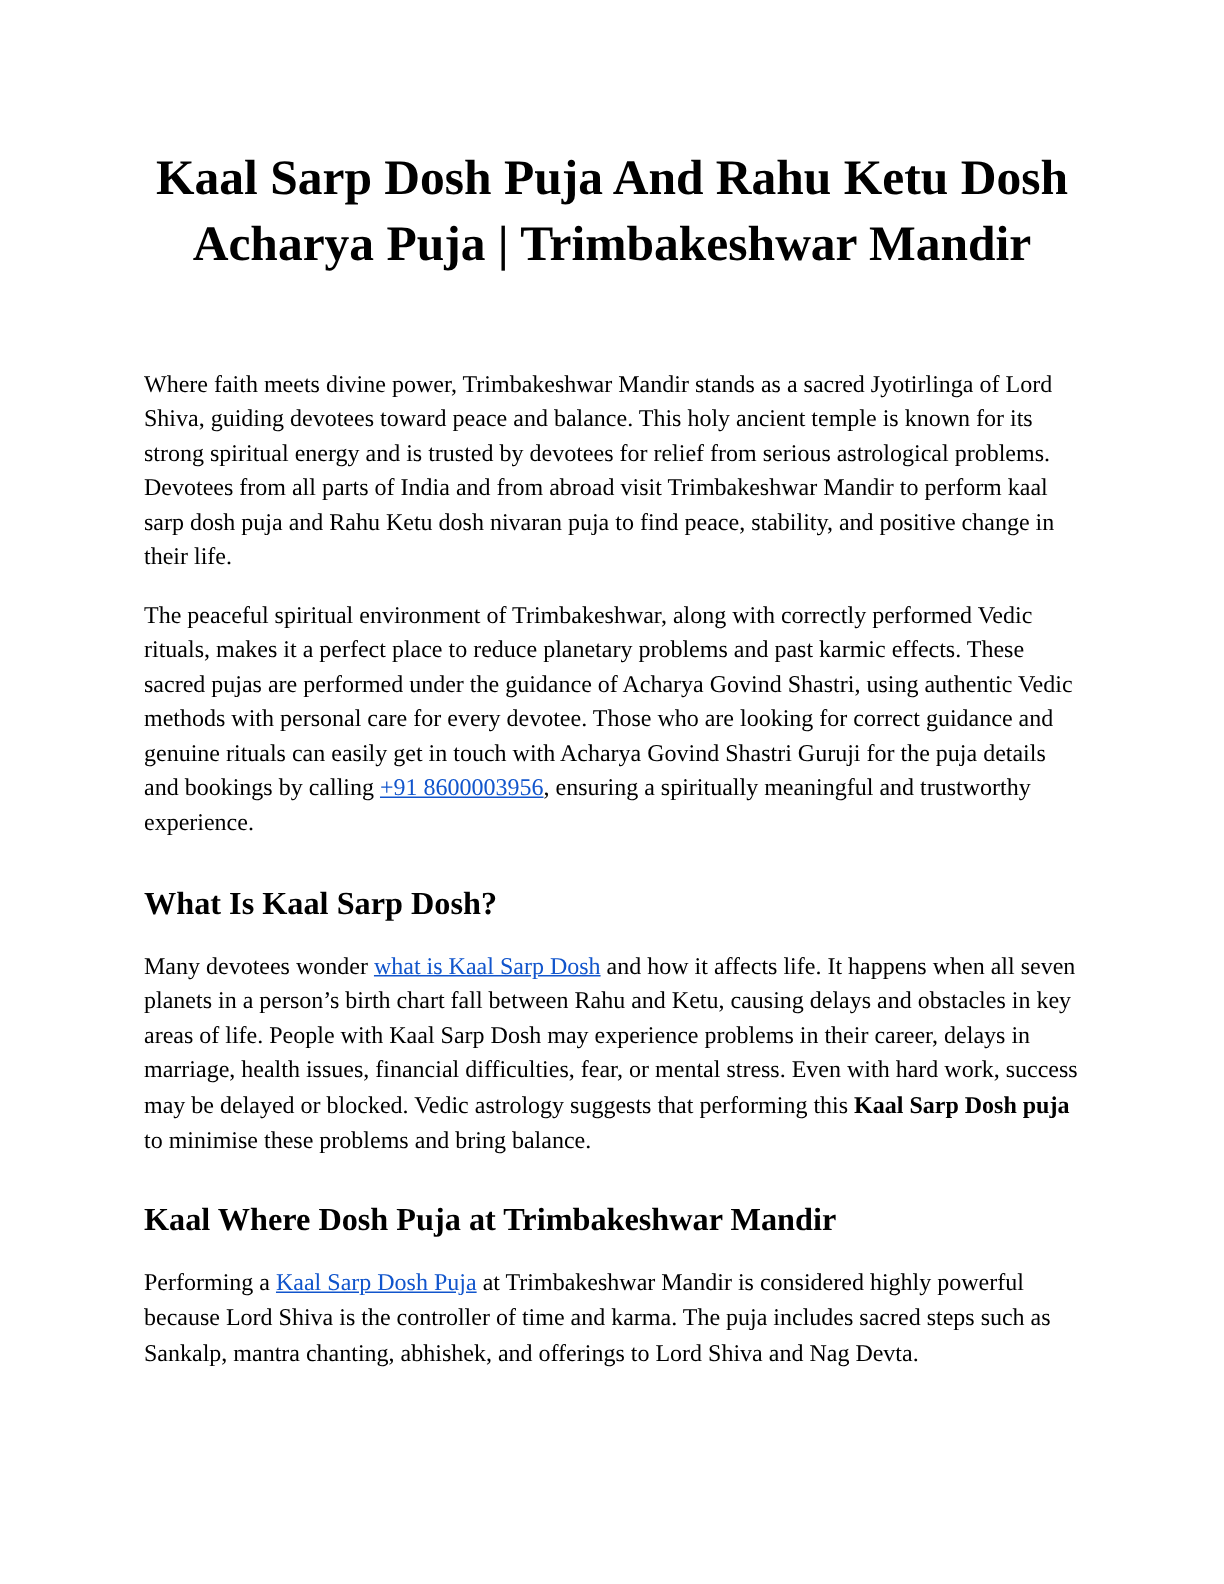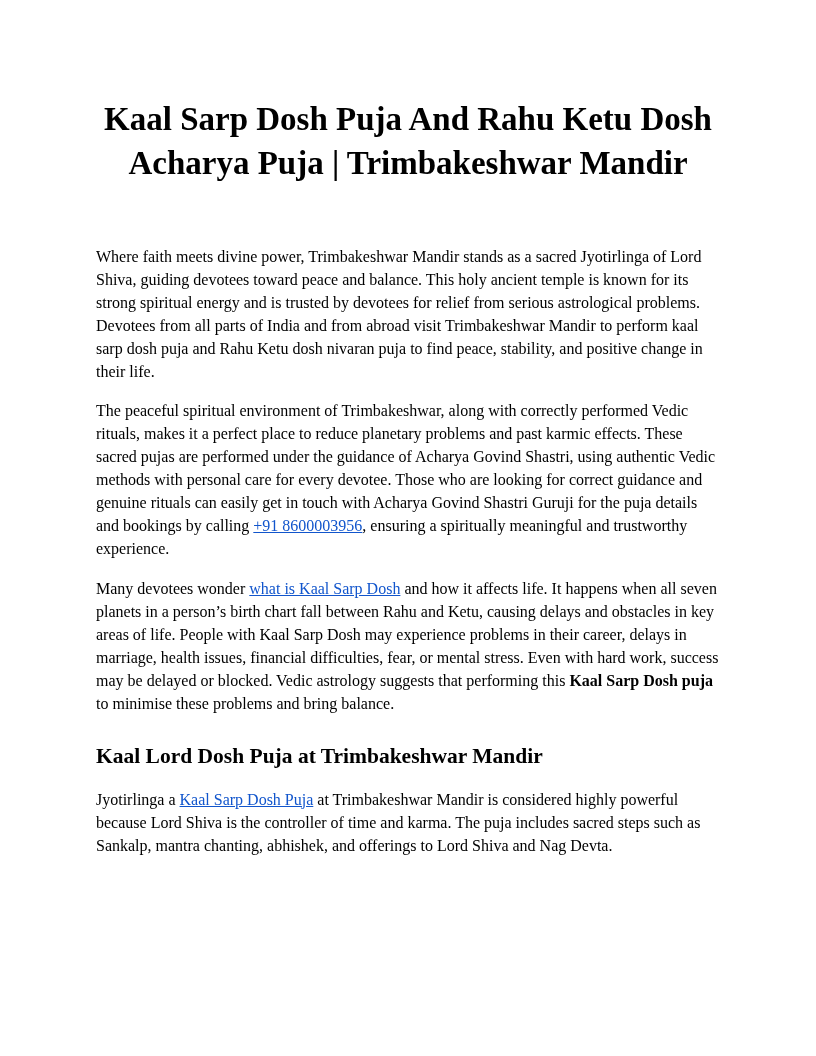--- a/index.html
+++ b/index.html
@@ -56,6 +56,7 @@
   <div id="doc-blocks">
       <p class="doc-p"><span>Where faith meets divine power, Trimbakeshwar Mandir stands as a sacred Jyotirlinga of Lord Shiva, guiding devotees toward peace and balance. This holy ancient temple is known for its strong spiritual energy and is trusted by devotees for relief from serious astrological problems. Devotees from all parts of India and from abroad visit Trimbakeshwar Mandir to perform kaal sarp dosh puja and Rahu Ketu dosh nivaran puja to find peace, stability, and positive change in their life.</span></p>
       <p class="doc-p"><span>The peaceful spiritual environment of Trimbakeshwar, along with correctly performed Vedic rituals, makes it a perfect place to reduce planetary problems and past karmic effects. These sacred pujas are performed under the guidance of Acharya Govind Shastri, using authentic Vedic methods with personal care for every devotee. Those who are looking for correct guidance and genuine rituals can easily get in touch with Acharya Govind Shastri Guruji for the puja details and bookings by calling </span><a class="doc-link" href="#">+91 8600003956</a><span>, ensuring a spiritually meaningful and trustworthy experience.</span></p>
+      <h2 class="doc-h2">What Is Kaal Sarp Dosh?</h2>
       <p class="doc-p"><span>Many devotees wonder </span><a class="doc-link" href="#">what is Kaal Sarp Dosh</a><span> and how it affects life. It happens when all seven planets in a person’s birth chart fall between Rahu and Ketu, causing delays and obstacles in key areas of life. People with Kaal Sarp Dosh may experience problems in their career, delays in marriage, health issues, financial difficulties, fear, or mental stress. Even with hard work, success may be delayed or blocked. Vedic astrology suggests that performing this </span><strong class="bold-run">Kaal Sarp Dosh puja</strong><span> to minimise these problems and bring balance.</span></p>
       <h2 class="doc-h2">Kaal Lord Dosh Puja at Trimbakeshwar Mandir</h2>
       <p class="doc-p"><span>Jyotirlinga a </span><a class="doc-link" href="#">Kaal Sarp Dosh Puja</a><span> at Trimbakeshwar Mandir is considered highly powerful because Lord Shiva is the controller of time and karma. The puja includes sacred steps such as Sankalp, mantra chanting, abhishek, and offerings to Lord Shiva and Nag Devta.</span></p>

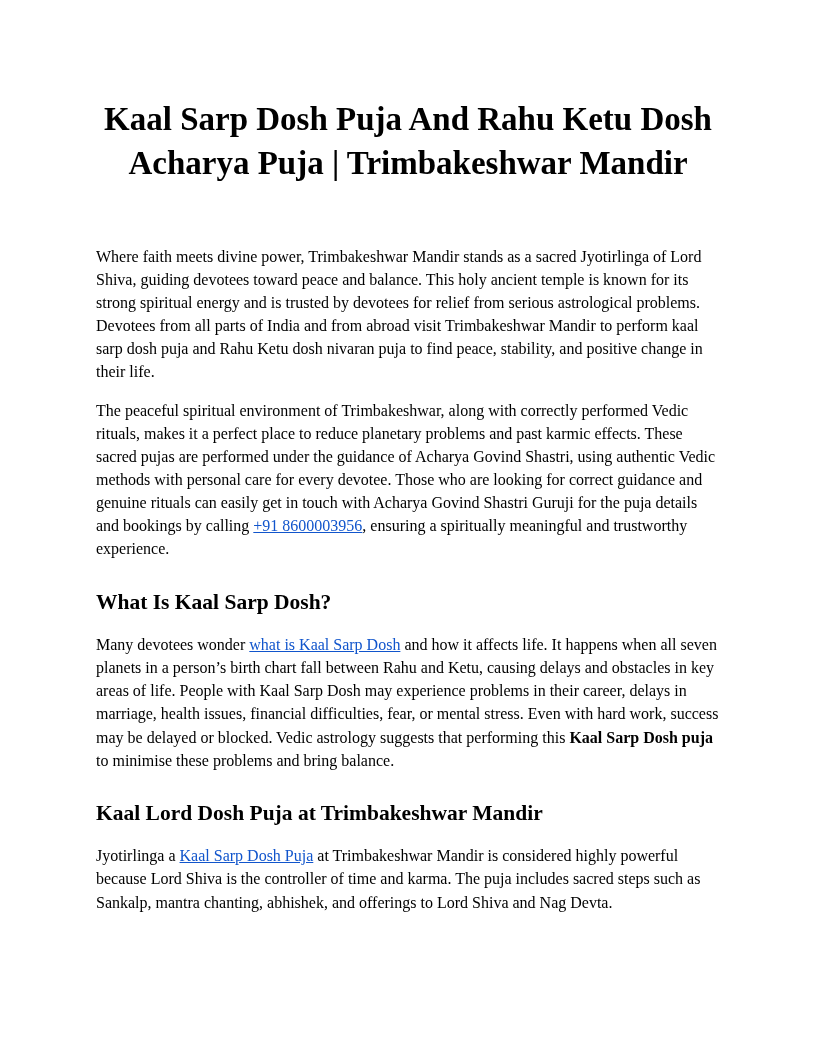--- a/index.html
+++ b/index.html
@@ -58,7 +58,7 @@
       <p class="doc-p"><span>The peaceful spiritual environment of Trimbakeshwar, along with correctly performed Vedic rituals, makes it a perfect place to reduce planetary problems and past karmic effects. These sacred pujas are performed under the guidance of Acharya Govind Shastri, using authentic Vedic methods with personal care for every devotee. Those who are looking for correct guidance and genuine rituals can easily get in touch with Acharya Govind Shastri Guruji for the puja details and bookings by calling </span><a class="doc-link" href="#">+91 8600003956</a><span>, ensuring a spiritually meaningful and trustworthy experience.</span></p>
       <h2 class="doc-h2">What Is Kaal Sarp Dosh?</h2>
       <p class="doc-p"><span>Many devotees wonder </span><a class="doc-link" href="#">what is Kaal Sarp Dosh</a><span> and how it affects life. It happens when all seven planets in a person’s birth chart fall between Rahu and Ketu, causing delays and obstacles in key areas of life. People with Kaal Sarp Dosh may experience problems in their career, delays in marriage, health issues, financial difficulties, fear, or mental stress. Even with hard work, success may be delayed or blocked. Vedic astrology suggests that performing this </span><strong class="bold-run">Kaal Sarp Dosh puja</strong><span> to minimise these problems and bring balance.</span></p>
-      <h2 class="doc-h2">Kaal Lord Dosh Puja at Trimbakeshwar Mandir</h2>
+      <h2 class="doc-h2">Kaal Where Dosh Puja at Trimbakeshwar Mandir</h2>
       <p class="doc-p"><span>Jyotirlinga a </span><a class="doc-link" href="#">Kaal Sarp Dosh Puja</a><span> at Trimbakeshwar Mandir is considered highly powerful because Lord Shiva is the controller of time and karma. The puja includes sacred steps such as Sankalp, mantra chanting, abhishek, and offerings to Lord Shiva and Nag Devta.</span></p>
     </div>
 </div>

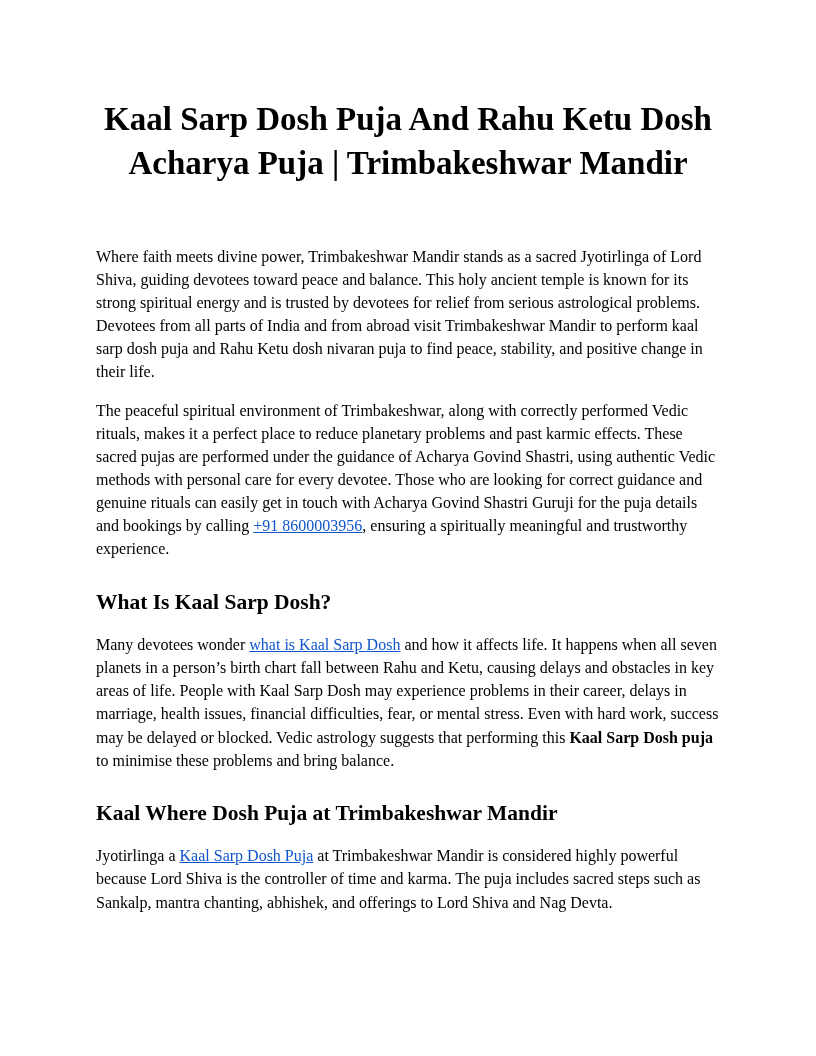--- a/index.html
+++ b/index.html
@@ -59,7 +59,7 @@
       <h2 class="doc-h2">What Is Kaal Sarp Dosh?</h2>
       <p class="doc-p"><span>Many devotees wonder </span><a class="doc-link" href="#">what is Kaal Sarp Dosh</a><span> and how it affects life. It happens when all seven planets in a person’s birth chart fall between Rahu and Ketu, causing delays and obstacles in key areas of life. People with Kaal Sarp Dosh may experience problems in their career, delays in marriage, health issues, financial difficulties, fear, or mental stress. Even with hard work, success may be delayed or blocked. Vedic astrology suggests that performing this </span><strong class="bold-run">Kaal Sarp Dosh puja</strong><span> to minimise these problems and bring balance.</span></p>
       <h2 class="doc-h2">Kaal Where Dosh Puja at Trimbakeshwar Mandir</h2>
-      <p class="doc-p"><span>Jyotirlinga a </span><a class="doc-link" href="#">Kaal Sarp Dosh Puja</a><span> at Trimbakeshwar Mandir is considered highly powerful because Lord Shiva is the controller of time and karma. The puja includes sacred steps such as Sankalp, mantra chanting, abhishek, and offerings to Lord Shiva and Nag Devta.</span></p>
+      <p class="doc-p"><span>Performing a </span><a class="doc-link" href="#">Kaal Sarp Dosh Puja</a><span> at Trimbakeshwar Mandir is considered highly powerful because Lord Shiva is the controller of time and karma. The puja includes sacred steps such as Sankalp, mantra chanting, abhishek, and offerings to Lord Shiva and Nag Devta.</span></p>
     </div>
 </div>
 

